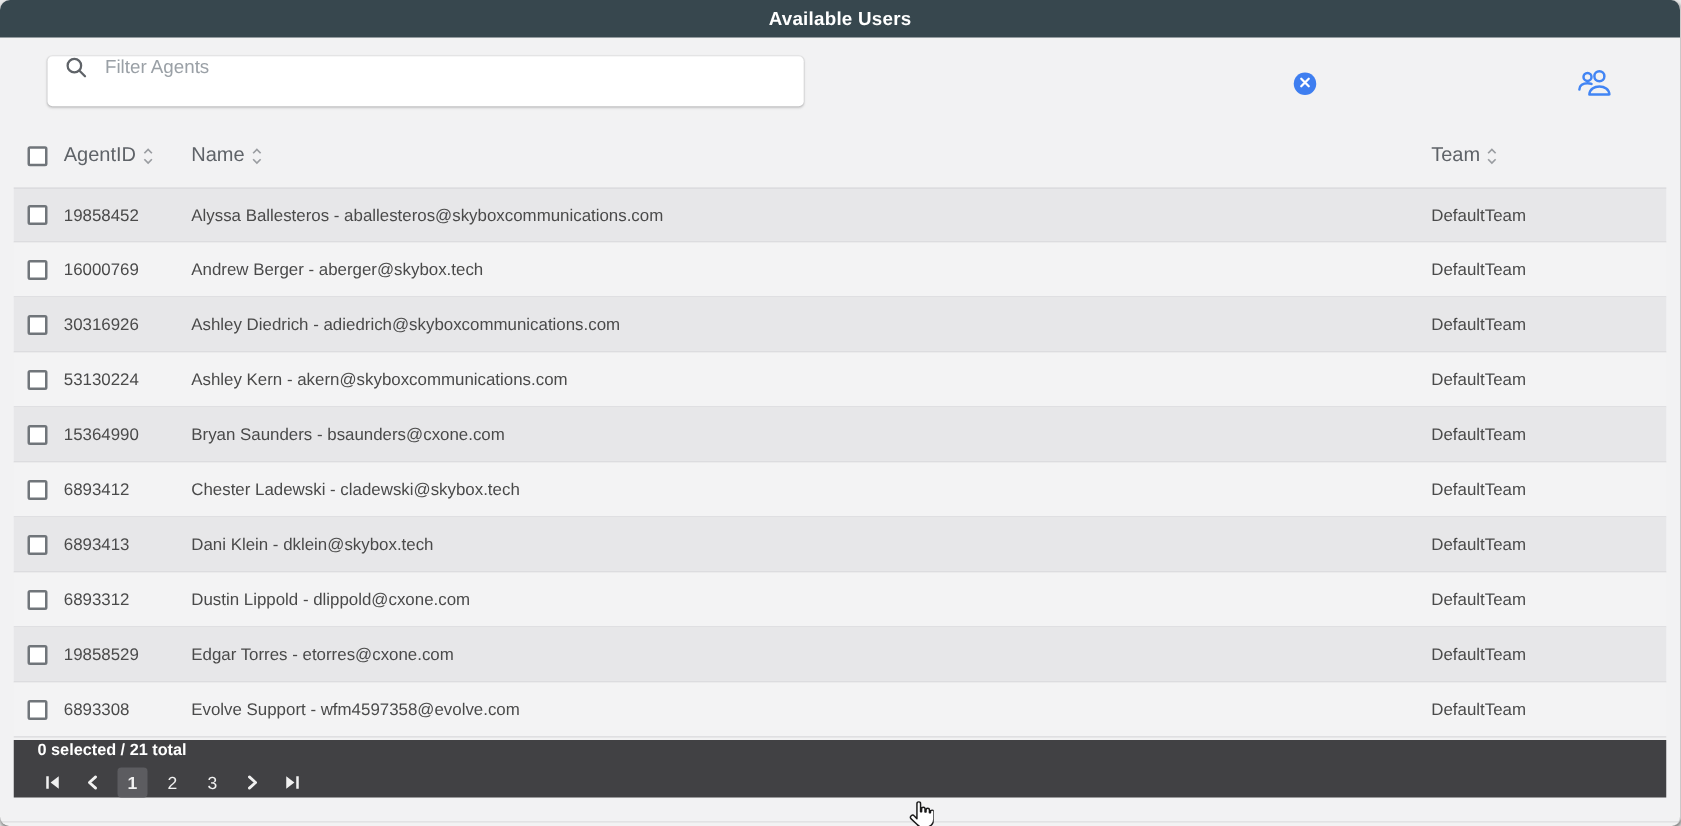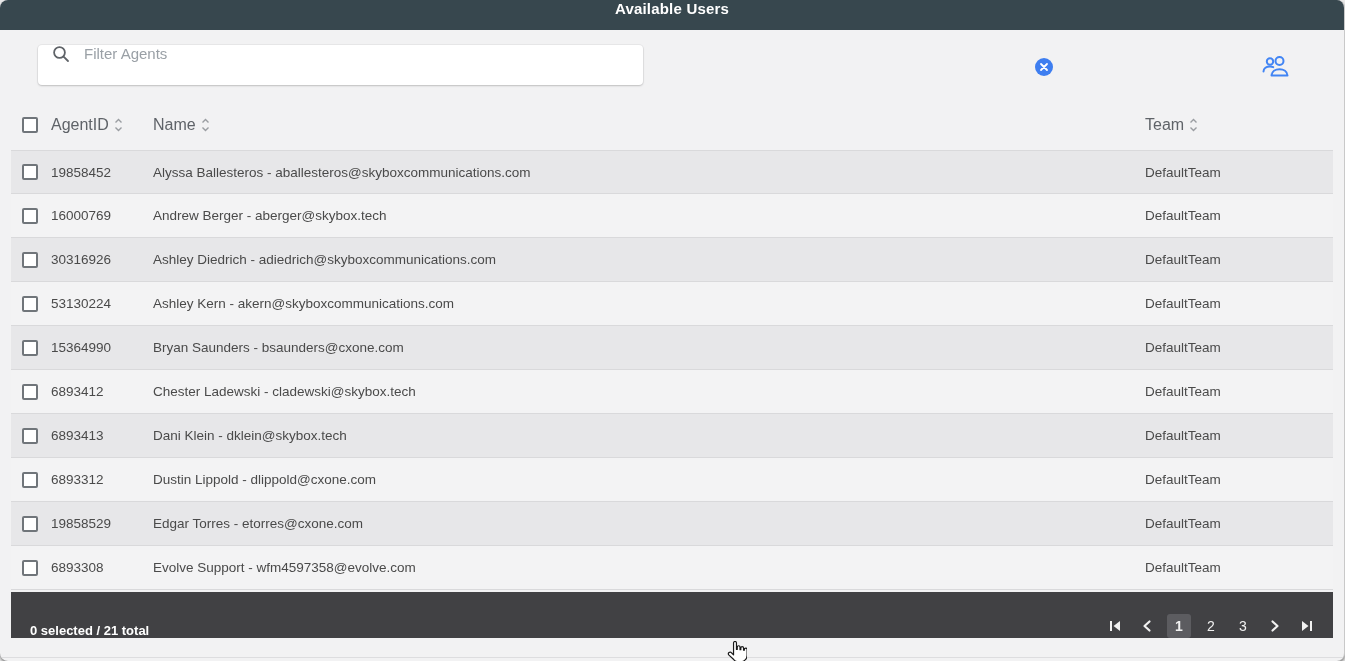--- a/index.html
+++ b/index.html
@@ -11,7 +11,7 @@
   }
   
   .titlebar {
-    height:30px; background:#37474e; color:#fff; display:flex; justify-content:center;
+    height:30px; background:#37474e; color:#fff; display:flex; align-items:center; justify-content:center;
     font-size:15px; font-weight:bold; letter-spacing:.2px;
   }
   

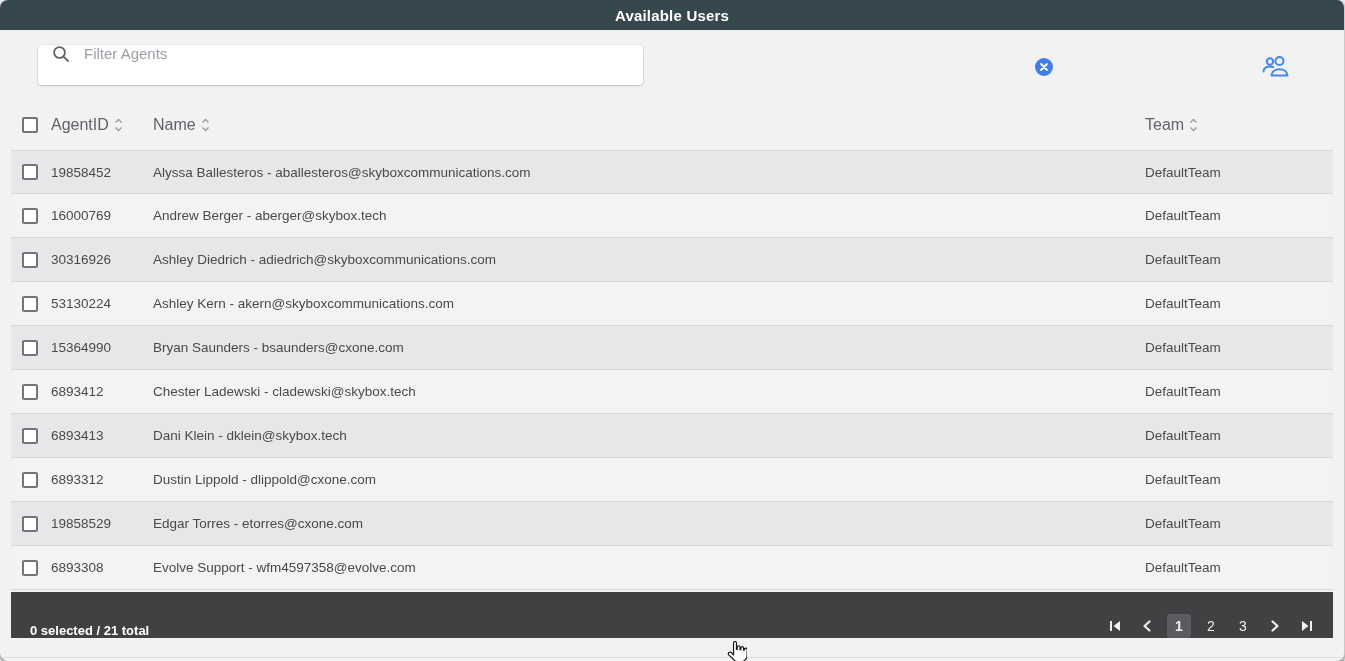--- a/index.html
+++ b/index.html
@@ -59,7 +59,7 @@
   
   .footbar {
     margin:2px 11px 0; height:46px; background:#414144; color:#fff;
-    display:flex; align-items:flex-end; justify-content:space-between; padding:0 14px 0 19px;
+    display:flex; align-items:flex-start; justify-content:space-between; padding:0 14px 0 19px;flex-direction:column;
   }
   .sel-text { font-size:13px; font-weight:bold; }
   .pager { display:flex; align-items:center; gap:8px; }

